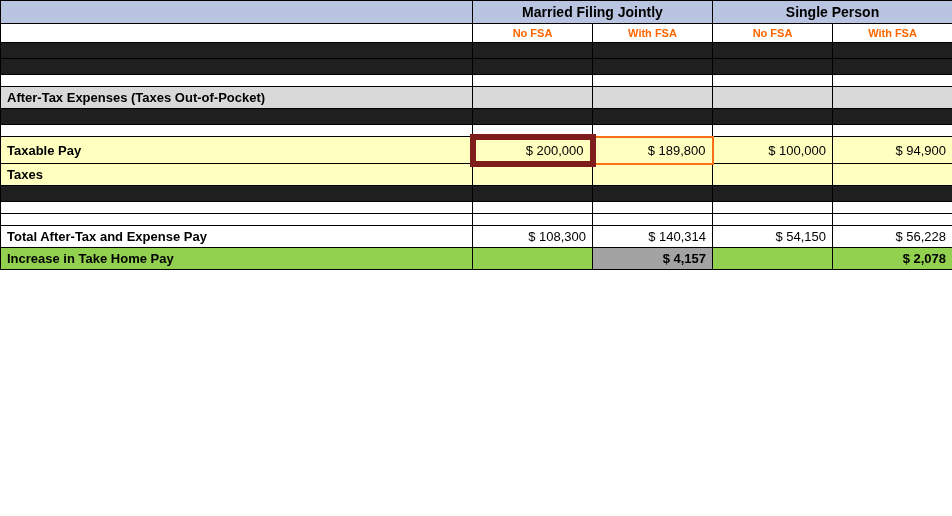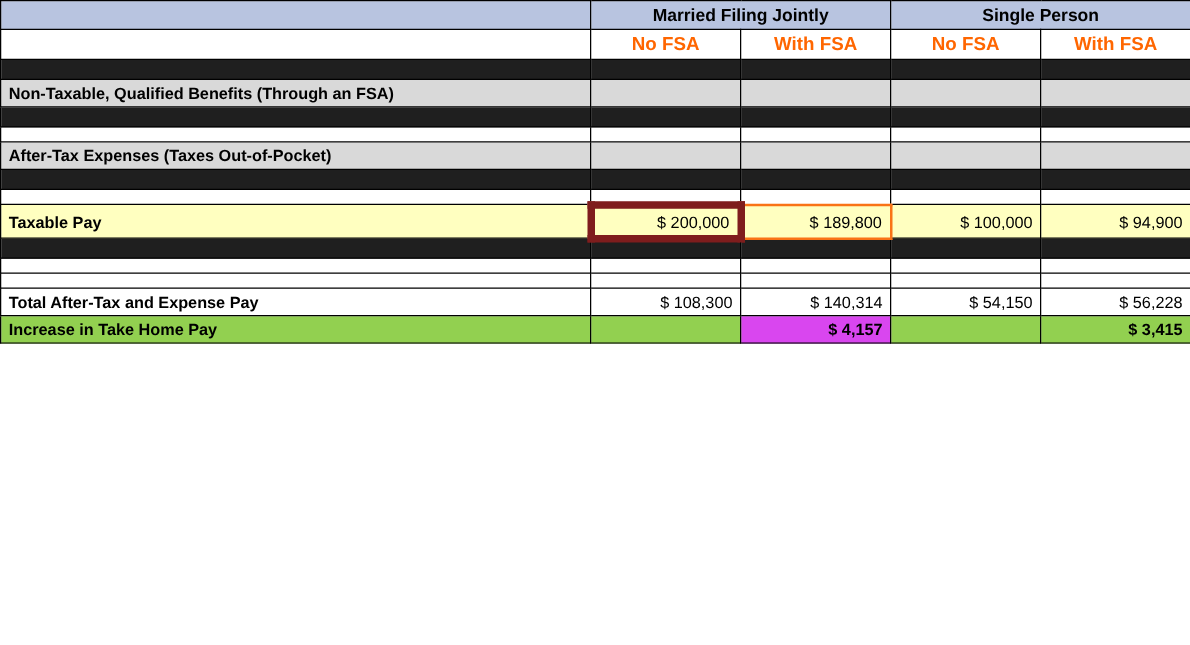--- a/index.html
+++ b/index.html
@@ -41,7 +41,7 @@
     .header-row-2 th {
       text-align: center;
       font-weight: bold;
-      font-size: 15px;
+      font-size: 11px;
       background: #fff;
     }
     .no-fsa { color: #ff6600; }

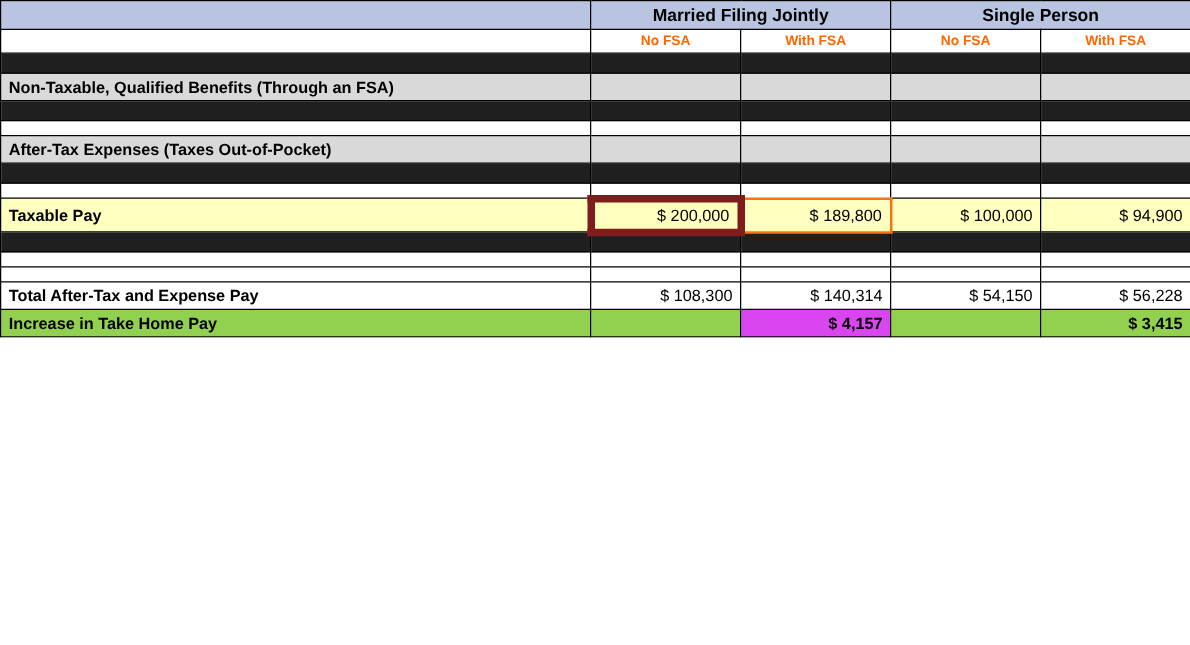--- a/index.html
+++ b/index.html
@@ -90,13 +90,6 @@
     <td style="background:#1f1f1f; border:1px solid #000;"></td>
   </tr>
 
-  <tr>
-    <td class="label-cell" style="font-weight:bold; background:#d9d9d9; border:1px solid #000;">Non-Taxable, Qualified Benefits (Through an FSA)</td>
-    <td style="background:#d9d9d9; border:1px solid #000;"></td>
-    <td style="background:#d9d9d9; border:1px solid #000;"></td>
-    <td style="background:#d9d9d9; border:1px solid #000;"></td>
-    <td style="background:#d9d9d9; border:1px solid #000;"></td>
-  </tr>
 
   <tr>
     <td style="background:#1f1f1f; border:1px solid #000; height:16px;"></td>

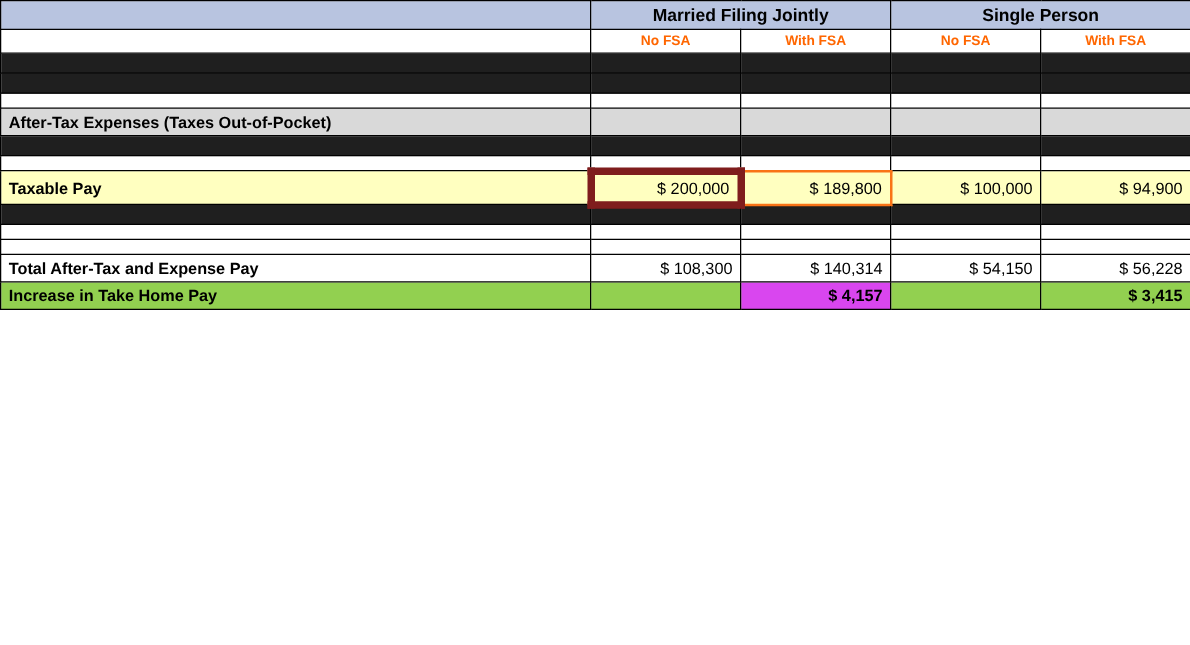--- a/index.html
+++ b/index.html
@@ -139,6 +139,13 @@
     <td class="val-cell" style="background:#ffffc0; border:1px solid #000;">$ 94,900</td>
   </tr>
 
+  <tr>
+    <td class="label-cell" style="font-weight:bold; background:#ffffc0; border:1px solid #000;">Taxes</td>
+    <td style="background:#ffffc0; border:1px solid #000;"></td>
+    <td style="background:#ffffc0; border:1px solid #000;"></td>
+    <td style="background:#ffffc0; border:1px solid #000;"></td>
+    <td style="background:#ffffc0; border:1px solid #000;"></td>
+  </tr>
 
   <tr>
     <td style="background:#1f1f1f; border:1px solid #000; height:16px;"></td>

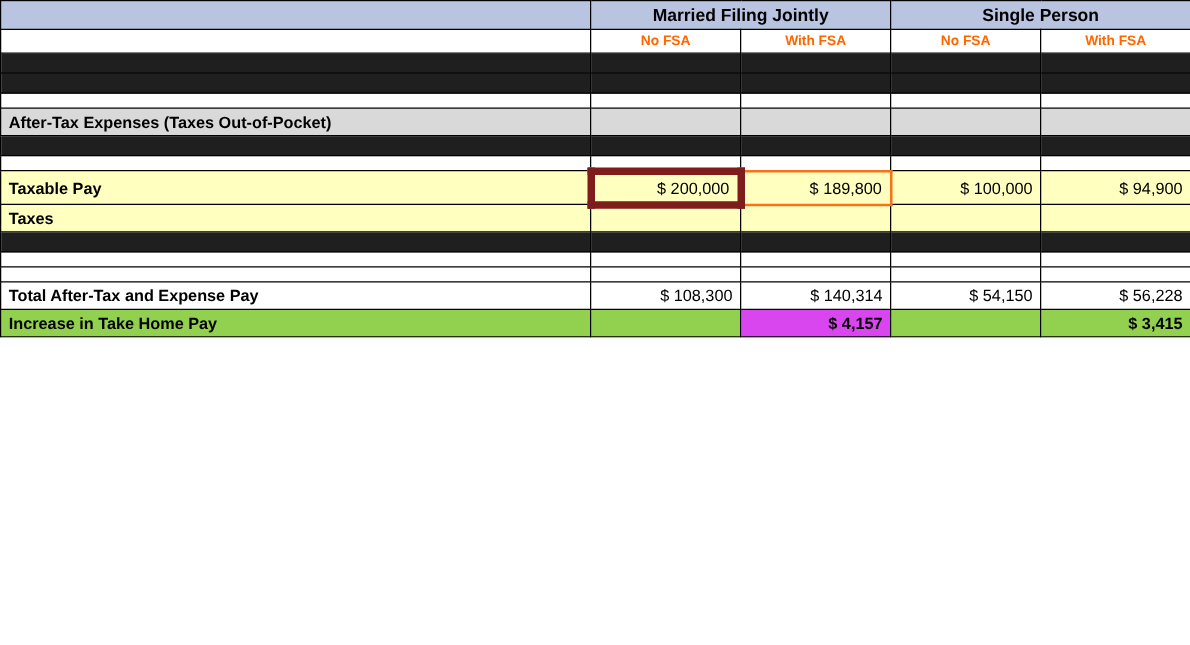--- a/index.html
+++ b/index.html
@@ -182,7 +182,7 @@
   <tr>
     <td class="label-cell" style="font-weight:bold; background:#92d050; border:1px solid #000;">Increase in Take Home Pay</td>
     <td style="background:#92d050; border:1px solid #000;"></td>
-    <td class="val-cell" style="font-weight:bold; background:#d946ef; border:1px solid #000;text-align:right;">$ 4,157</td>
+    <td class="val-cell" style="font-weight:bold; background:#a3a3a3; border:1px solid #000;text-align:right;">$ 4,157</td>
     <td style="background:#92d050; border:1px solid #000;"></td>
     <td class="val-cell" style="font-weight:bold; background:#92d050; border:1px solid #000;">$ 3,415</td>
   </tr>

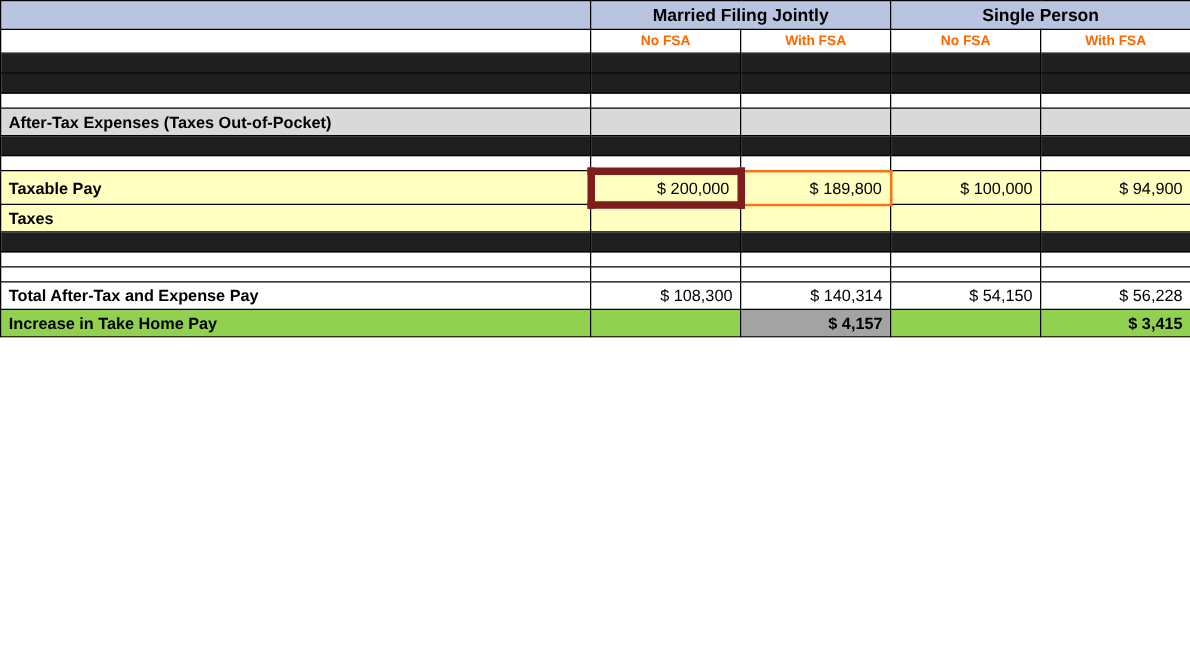--- a/index.html
+++ b/index.html
@@ -184,7 +184,7 @@
     <td style="background:#92d050; border:1px solid #000;"></td>
     <td class="val-cell" style="font-weight:bold; background:#a3a3a3; border:1px solid #000;text-align:right;">$ 4,157</td>
     <td style="background:#92d050; border:1px solid #000;"></td>
-    <td class="val-cell" style="font-weight:bold; background:#92d050; border:1px solid #000;">$ 3,415</td>
+    <td class="val-cell" style="font-weight:bold; background:#92d050; border:1px solid #000;">$ 2,078</td>
   </tr>
 
 </tbody>

